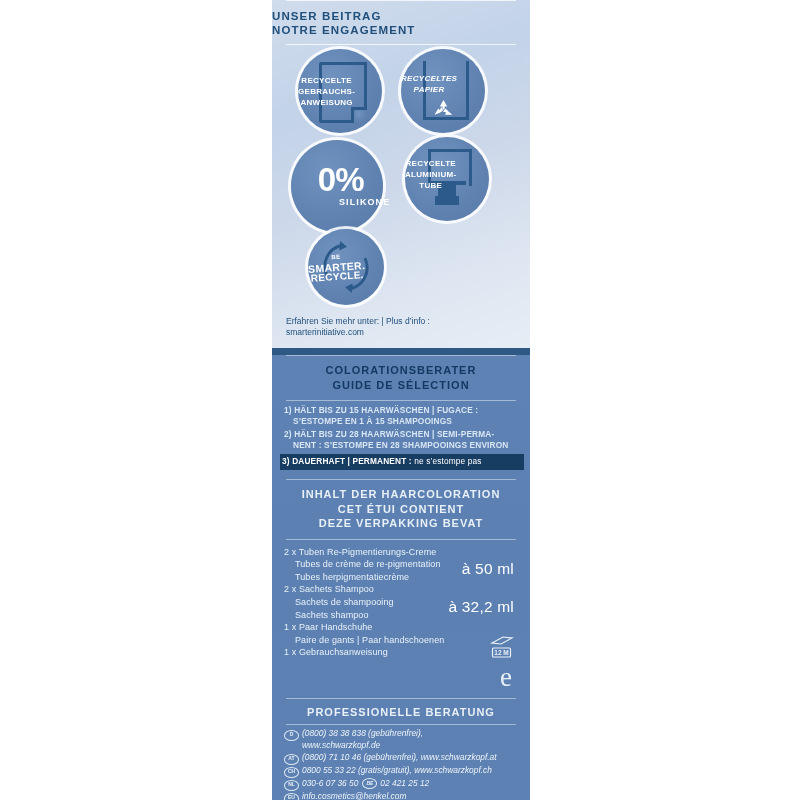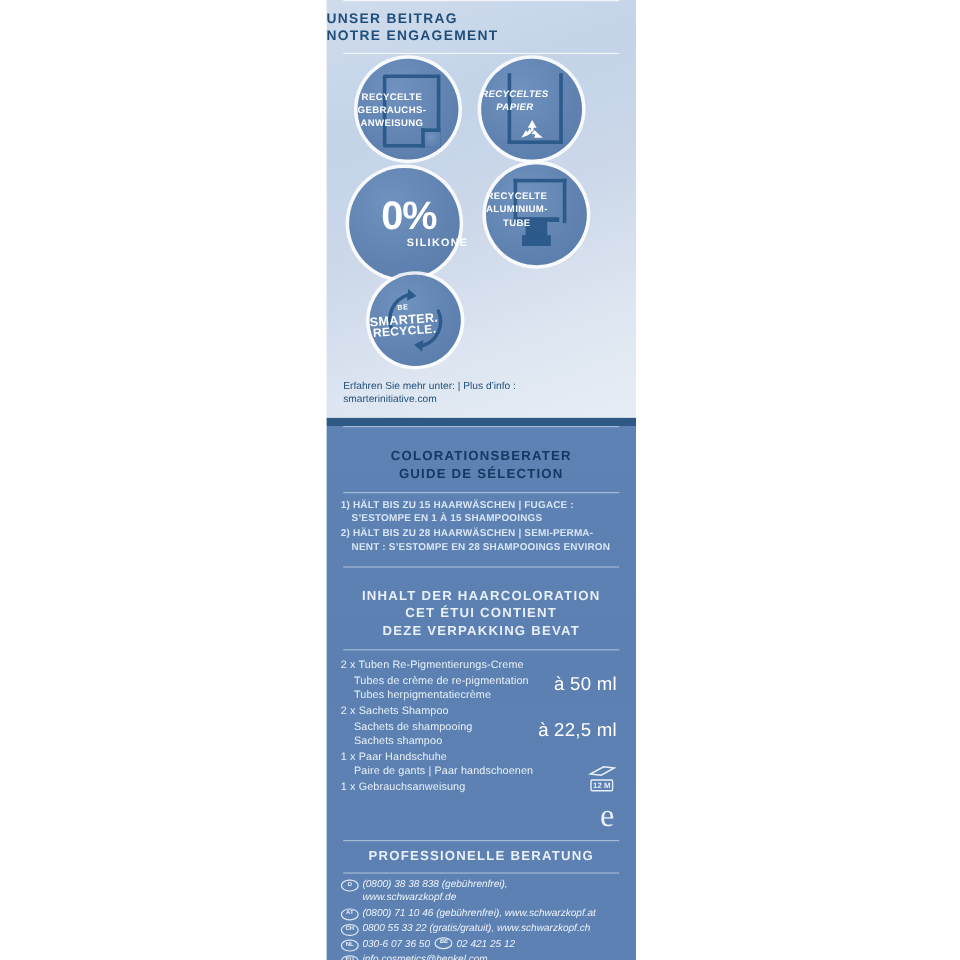--- a/index.html
+++ b/index.html
@@ -37,7 +37,7 @@
 
   .head-blue{
     text-align:center;color:#123a63;font-weight:bold;letter-spacing:1.0px;
-    font-size:11px;line-height:14.5px;padding:17px 0 8px;
+    font-size:11px;line-height:14.5px;padding:7px 0 8px;
   }
   .head-blue.white{color:#e8eff7;}
 

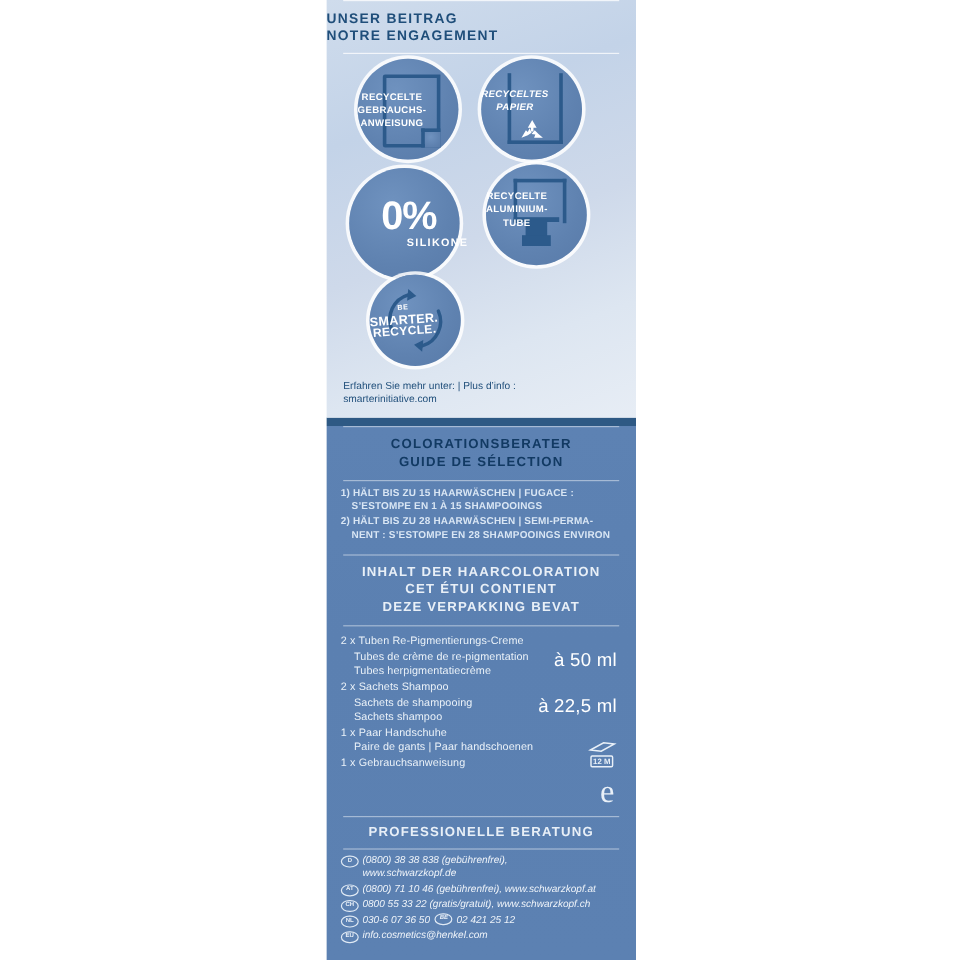--- a/index.html
+++ b/index.html
@@ -253,6 +253,9 @@
         <div class="guide-item">
           <span>2) HÄLT BIS ZU 28 HAARWÄSCHEN | SEMI-PERMA-</span>
           <span class="ind">NENT : S’ESTOMPE EN 28 SHAMPOOINGS ENVIRON</span>
+        </div>
+        <div class="guide-item hl">
+          <span>3) DAUERHAFT | PERMANENT :</span><span class="thin"> ne s’estompe pas</span>
         </div>
       </div>
 

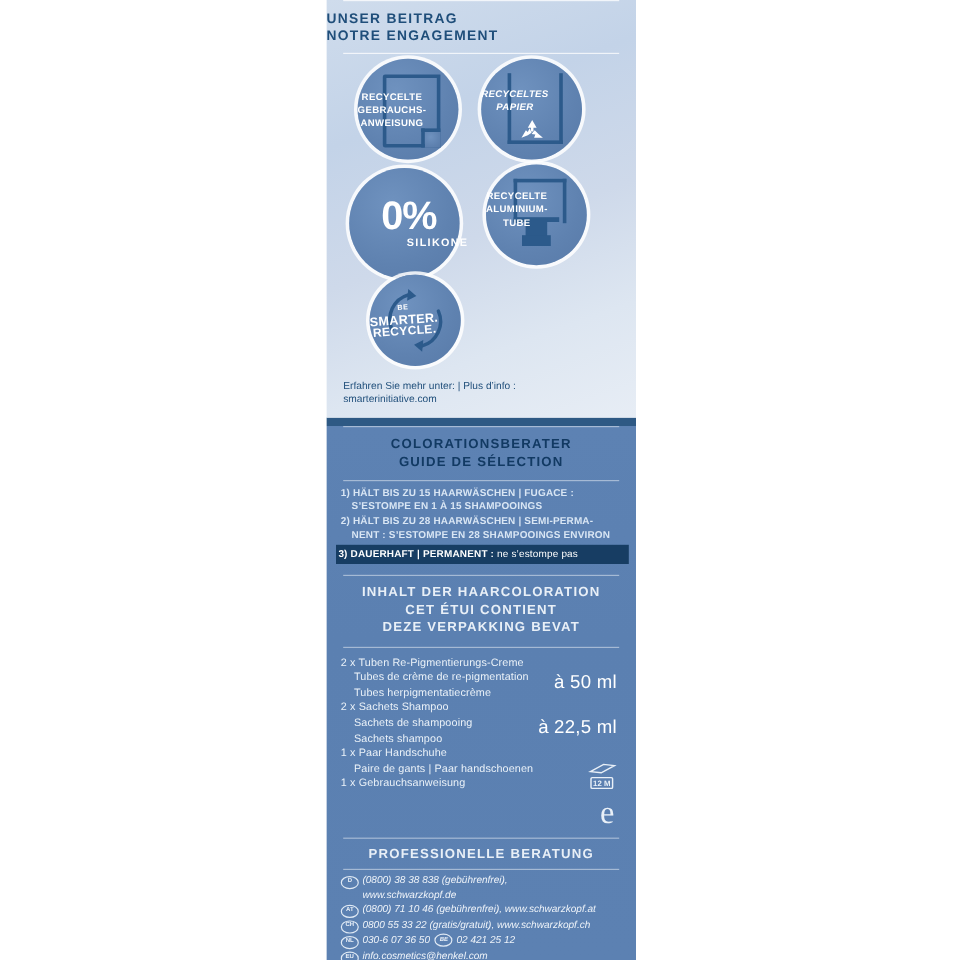--- a/index.html
+++ b/index.html
@@ -279,7 +279,7 @@
         <div class="c-line">1 x Gebrauchsanweisung</div>
 
         <div class="amount" id="amt1">à 50 ml</div>
-        <div class="amount" id="amt2">à 22,5 ml</div>
+        <div class="amount" id="amt2">à 32,2 ml</div>
 
         <svg class="sym-jar" viewBox="0 0 52 60">
           <g stroke="#e9f0f8" fill="none" stroke-width="2.4">

